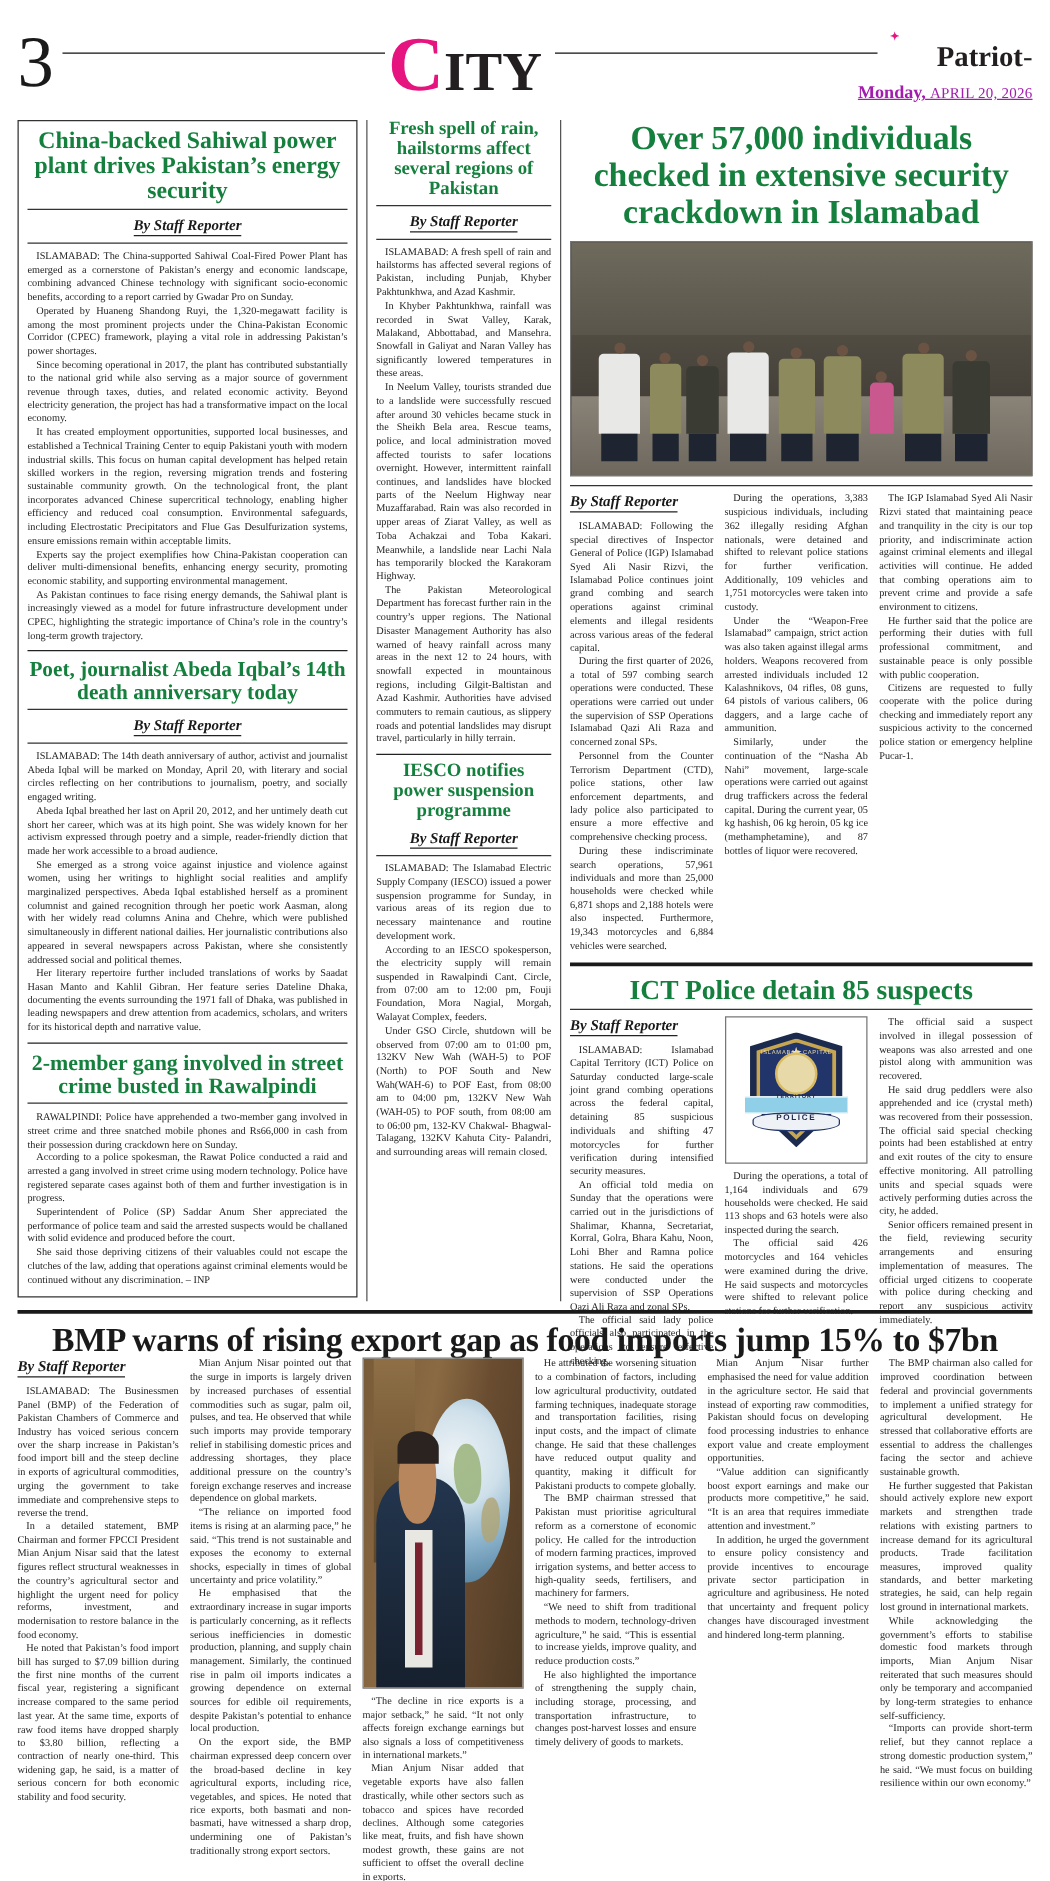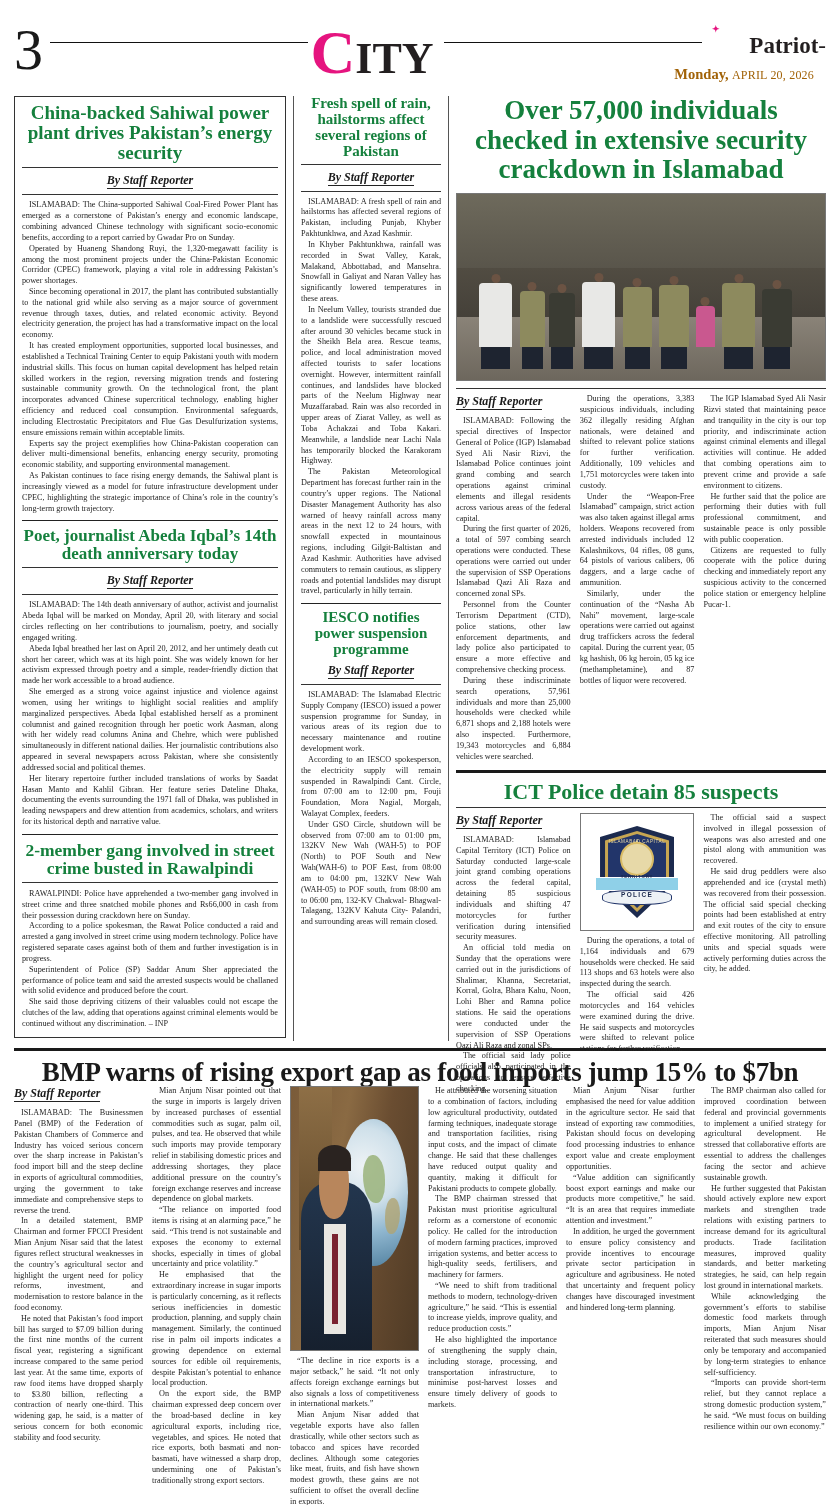--- a/index.html
+++ b/index.html
@@ -102,12 +102,13 @@
   }
   .dateline {
     position: absolute;
-    right: 26px;
+    right: 14px;
     top: 66px;
     font-family: "Liberation Serif", serif;
     font-size: 13px;
-    color: #a16207;
+    color: #a21caf;
     white-space: nowrap;
+    text-decoration: underline;
   }
   .dateline .day { font-weight: 700; font-size: 14.5px; }
   .dateline .dt { font-variant: small-caps; font-size: 12px; letter-spacing: .2px;}

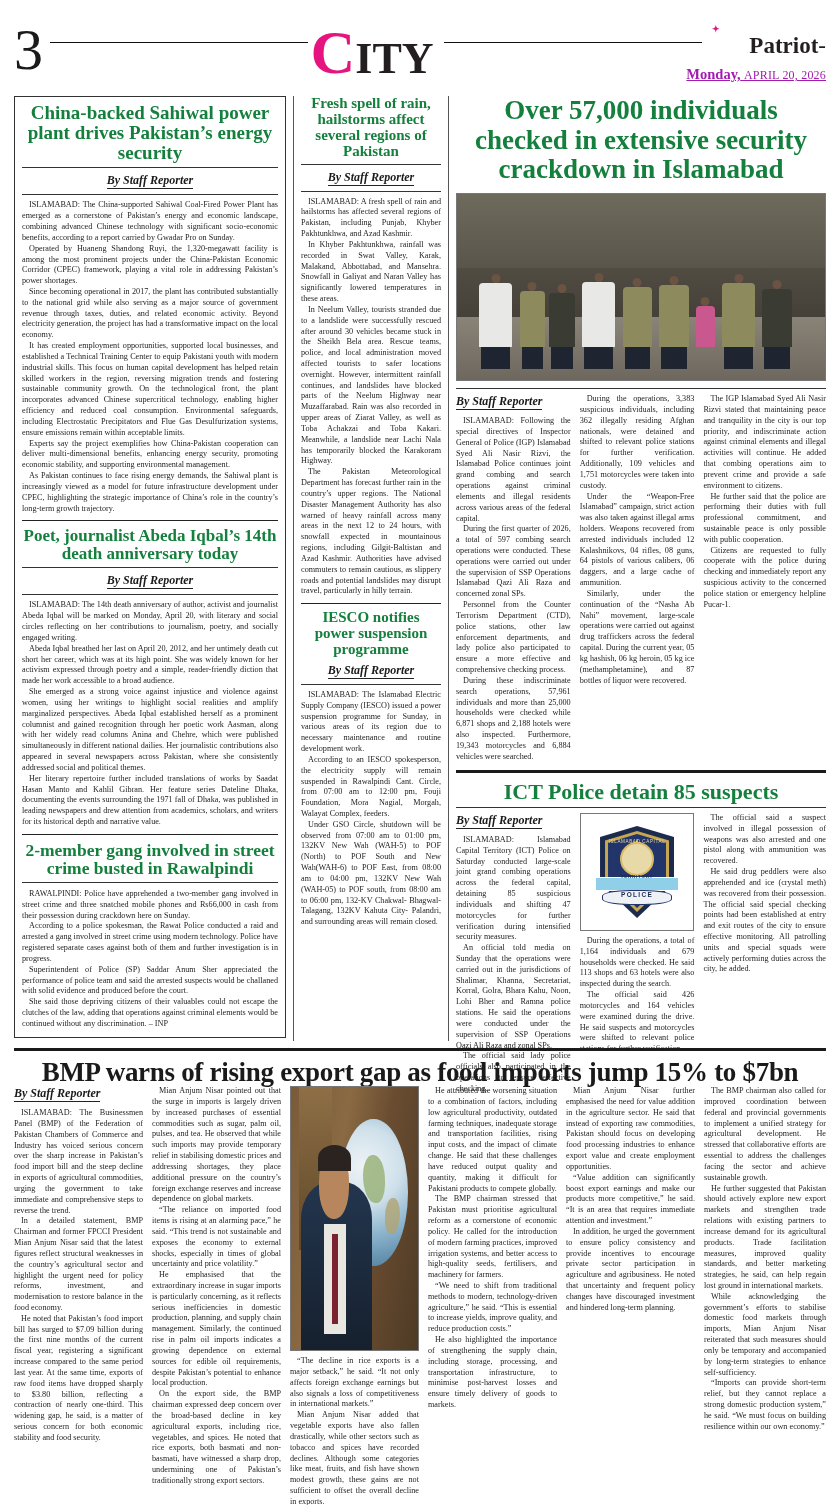--- a/index.html
+++ b/index.html
@@ -529,6 +529,7 @@
           <div class="body-col">
             <p>The official said a suspect involved in illegal possession of weapons was also arrested and one pistol along with ammunition was recovered.</p>
             <p>He said drug peddlers were also apprehended and ice (crystal meth) was recovered from their possession. The official said special checking points had been established at entry and exit routes of the city to ensure effective monitoring. All patrolling units and special squads were actively performing duties across the city, he added.</p>
+            <p>Senior officers remained present in the field, reviewing security arrangements and ensuring implementation of measures. The official urged citizens to cooperate with police during checking and report any suspicious activity immediately.</p>
           </div>
         </div>
       </div>

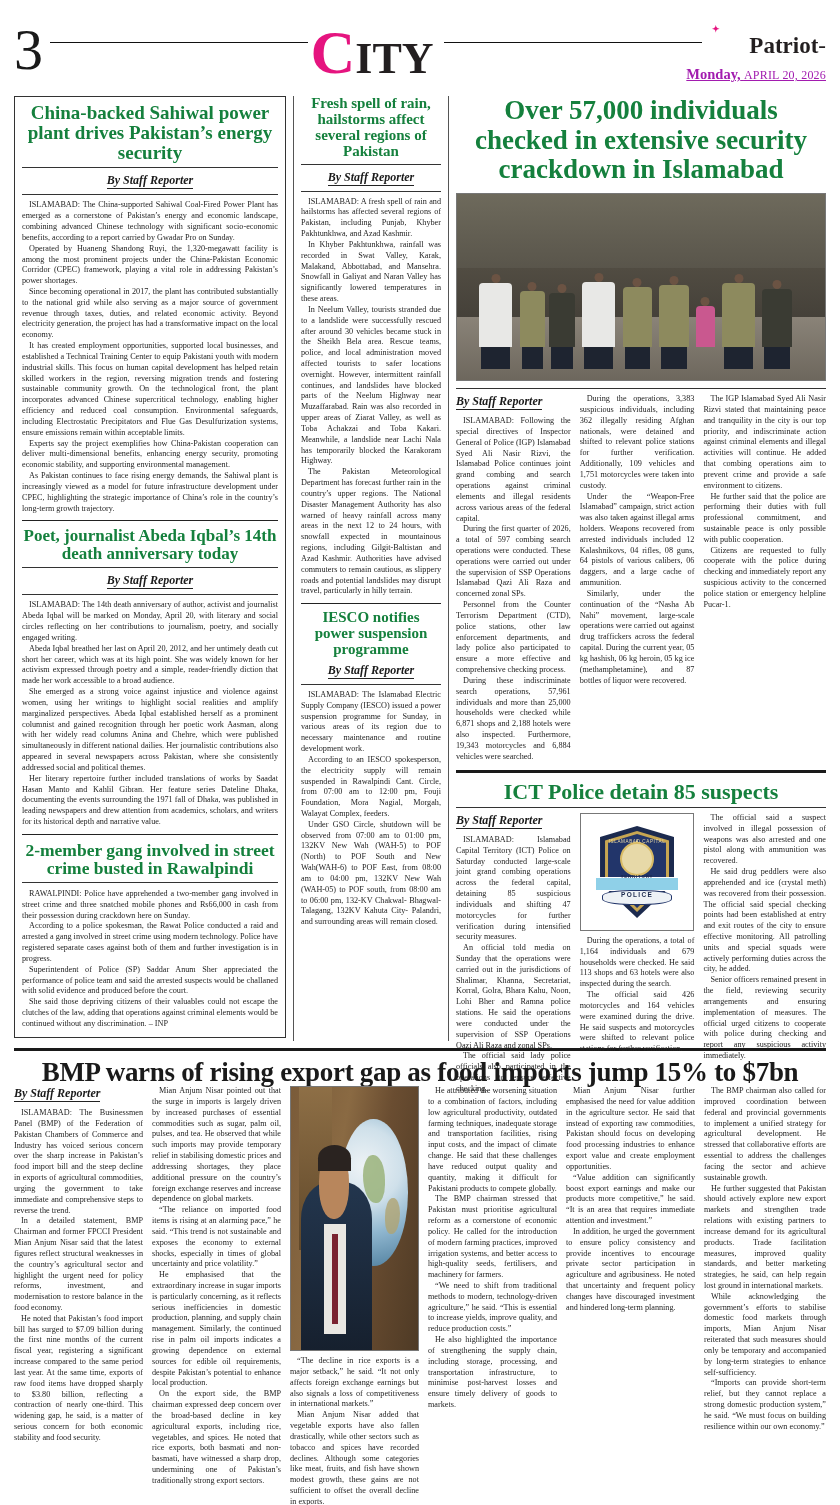--- a/index.html
+++ b/index.html
@@ -585,7 +585,7 @@
           <p>He attributed the worsening situation to a combination of factors, including low agricultural productivity, outdated farming techniques, inadequate storage and transportation facilities, rising input costs, and the impact of climate change. He said that these challenges have reduced output quality and quantity, making it difficult for Pakistani products to compete globally.</p>
           <p>The BMP chairman stressed that Pakistan must prioritise agricultural reform as a cornerstone of economic policy. He called for the introduction of modern farming practices, improved irrigation systems, and better access to high-quality seeds, fertilisers, and machinery for farmers.</p>
           <p>“We need to shift from traditional methods to modern, technology-driven agriculture,” he said. “This is essential to increase yields, improve quality, and reduce production costs.”</p>
-          <p>He also highlighted the importance of strengthening the supply chain, including storage, processing, and transportation infrastructure, to minimise post-harvest losses and ensure timely delivery of goods to markets.</p>
+          <p>He also highlighted the importance of strengthening the supply chain, including storage, processing, and transportation infrastructure, to changes post-harvest losses and ensure timely delivery of goods to markets.</p>
         </div>
       </div>
 

